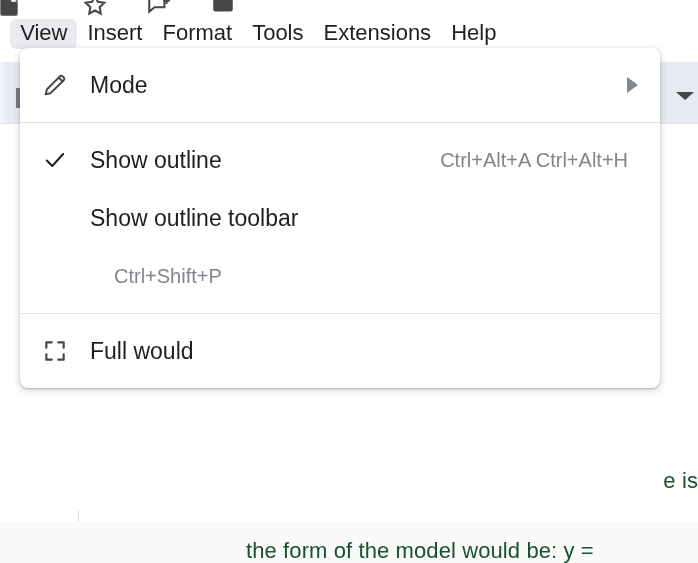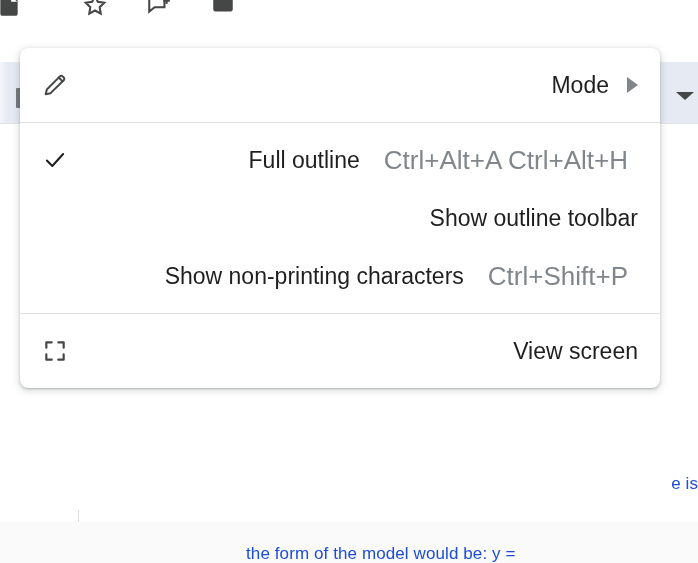--- a/index.html
+++ b/index.html
@@ -242,6 +242,15 @@
       </span>
     </div>
 
+    <div class="menubar">
+      <span class="menu-item clipped">t</span>
+      <span class="menu-item active">View</span>
+      <span class="menu-item">Insert</span>
+      <span class="menu-item">Format</span>
+      <span class="menu-item">Tools</span>
+      <span class="menu-item">Extensions</span>
+      <span class="menu-item">Help</span>
+    </div>
 
     <div class="toolbar-band">
       <div class="left-fade"></div>

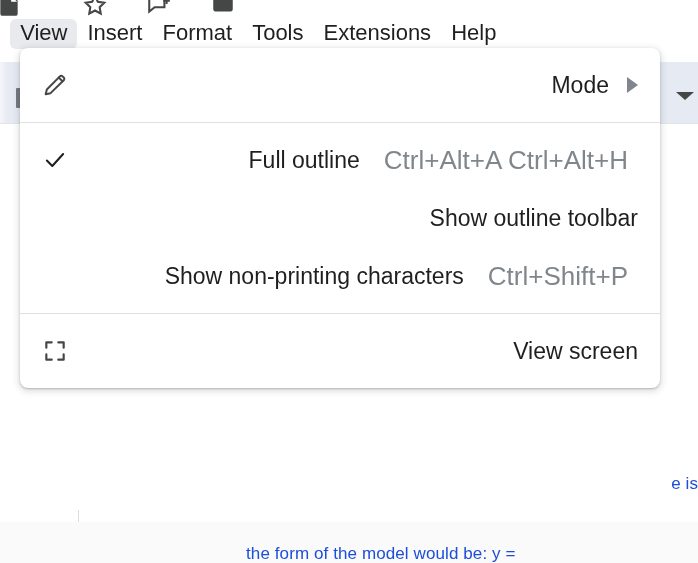--- a/index.html
+++ b/index.html
@@ -157,7 +157,6 @@
                 0 1px 2px 0 rgba(60,64,67,.30);
     padding: 8px 0 8px 0;
     box-sizing: border-box;
-    text-align: right;
   }
 
   .mi {

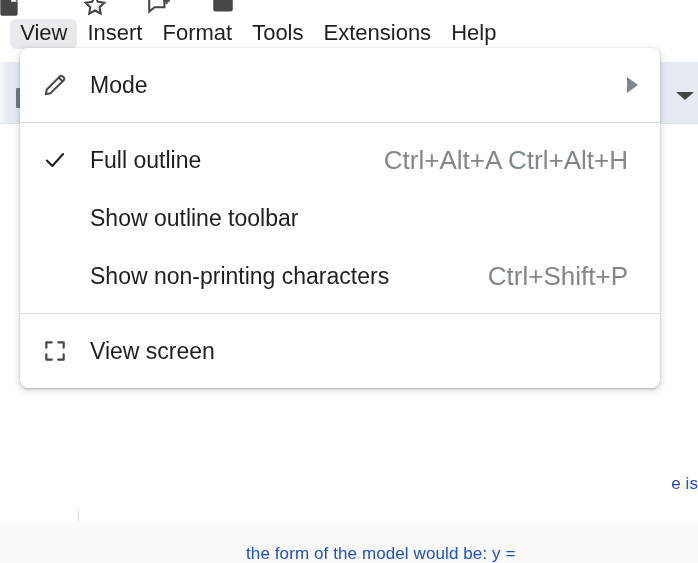--- a/index.html
+++ b/index.html
@@ -288,7 +288,7 @@
           <path d="M4.5 12.5l5 5 10-11"></path>
         </svg>
       </span>
-      <span class="mi-label">Full outline</span>
+      <span class="mi-label">Show outline</span>
       <span class="mi-accel">Ctrl+Alt+A Ctrl+Alt+H</span>
     </div>
 

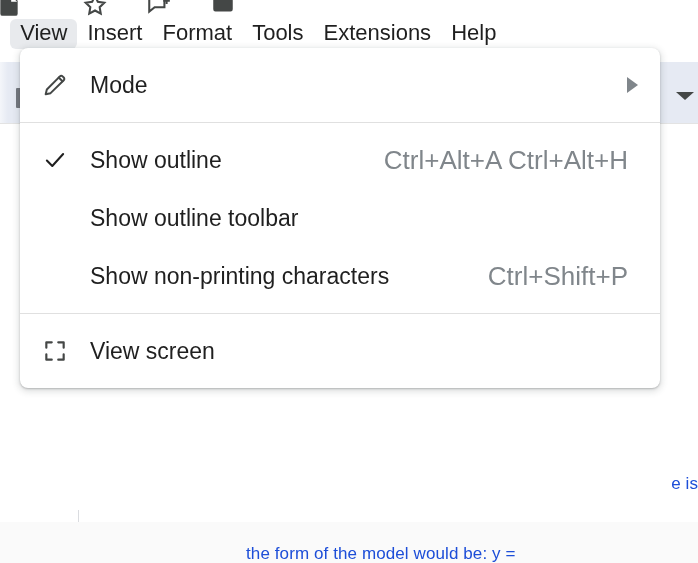--- a/index.html
+++ b/index.html
@@ -183,7 +183,7 @@
     white-space: nowrap;
   }
   .mi-accel {
-    font-size: 26px;
+    font-size: 20px;
     color: #80868b;
     line-height: 1;
     white-space: nowrap;

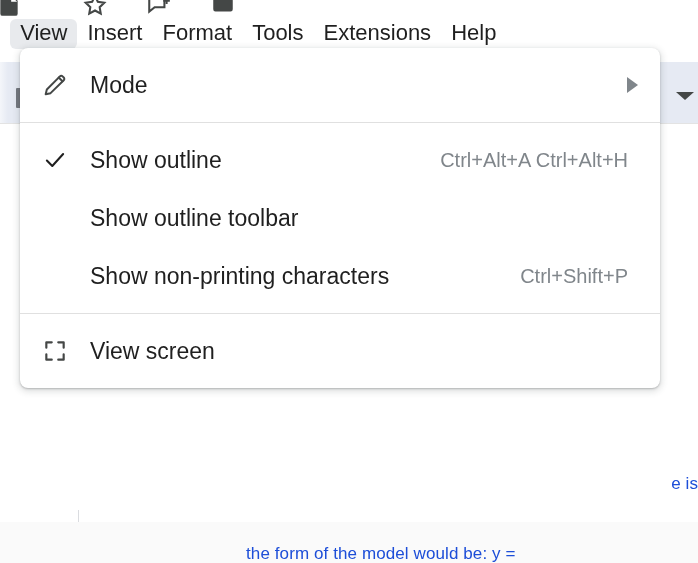--- a/index.html
+++ b/index.html
@@ -299,7 +299,6 @@
 
     <div class="mi">
       <span class="mi-lead"></span>
-      <span class="mi-label">Show non-printing characters</span>
       <span class="mi-accel">Ctrl+Shift+P</span>
     </div>
 

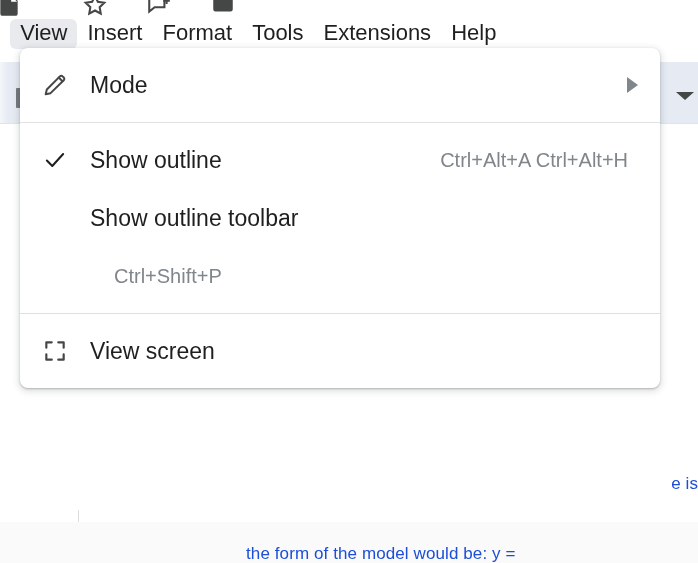--- a/index.html
+++ b/index.html
@@ -313,7 +313,7 @@
           <path d="M20 15v5h-5"></path>
         </svg>
       </span>
-      <span class="mi-label">View screen</span>
+      <span class="mi-label">Full would</span>
     </div>
 
   </div>

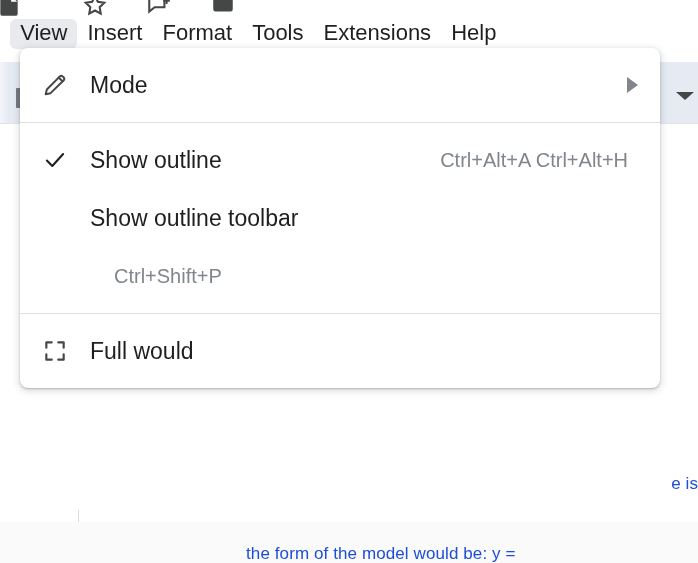--- a/index.html
+++ b/index.html
@@ -129,11 +129,10 @@
   
   .doc-text {
     position: absolute;
-    font-size: 17px;
-    color: #1d4ed8;
+    font-size: 22px;
+    color: #14532d;
     white-space: nowrap;
     letter-spacing: .1px;
-    margin-top: 6px;
   }
   .doc-text.right-line { right: 0; top: 468px; }
   .doc-text.bottom-line { left: 246px; top: 538px; }

